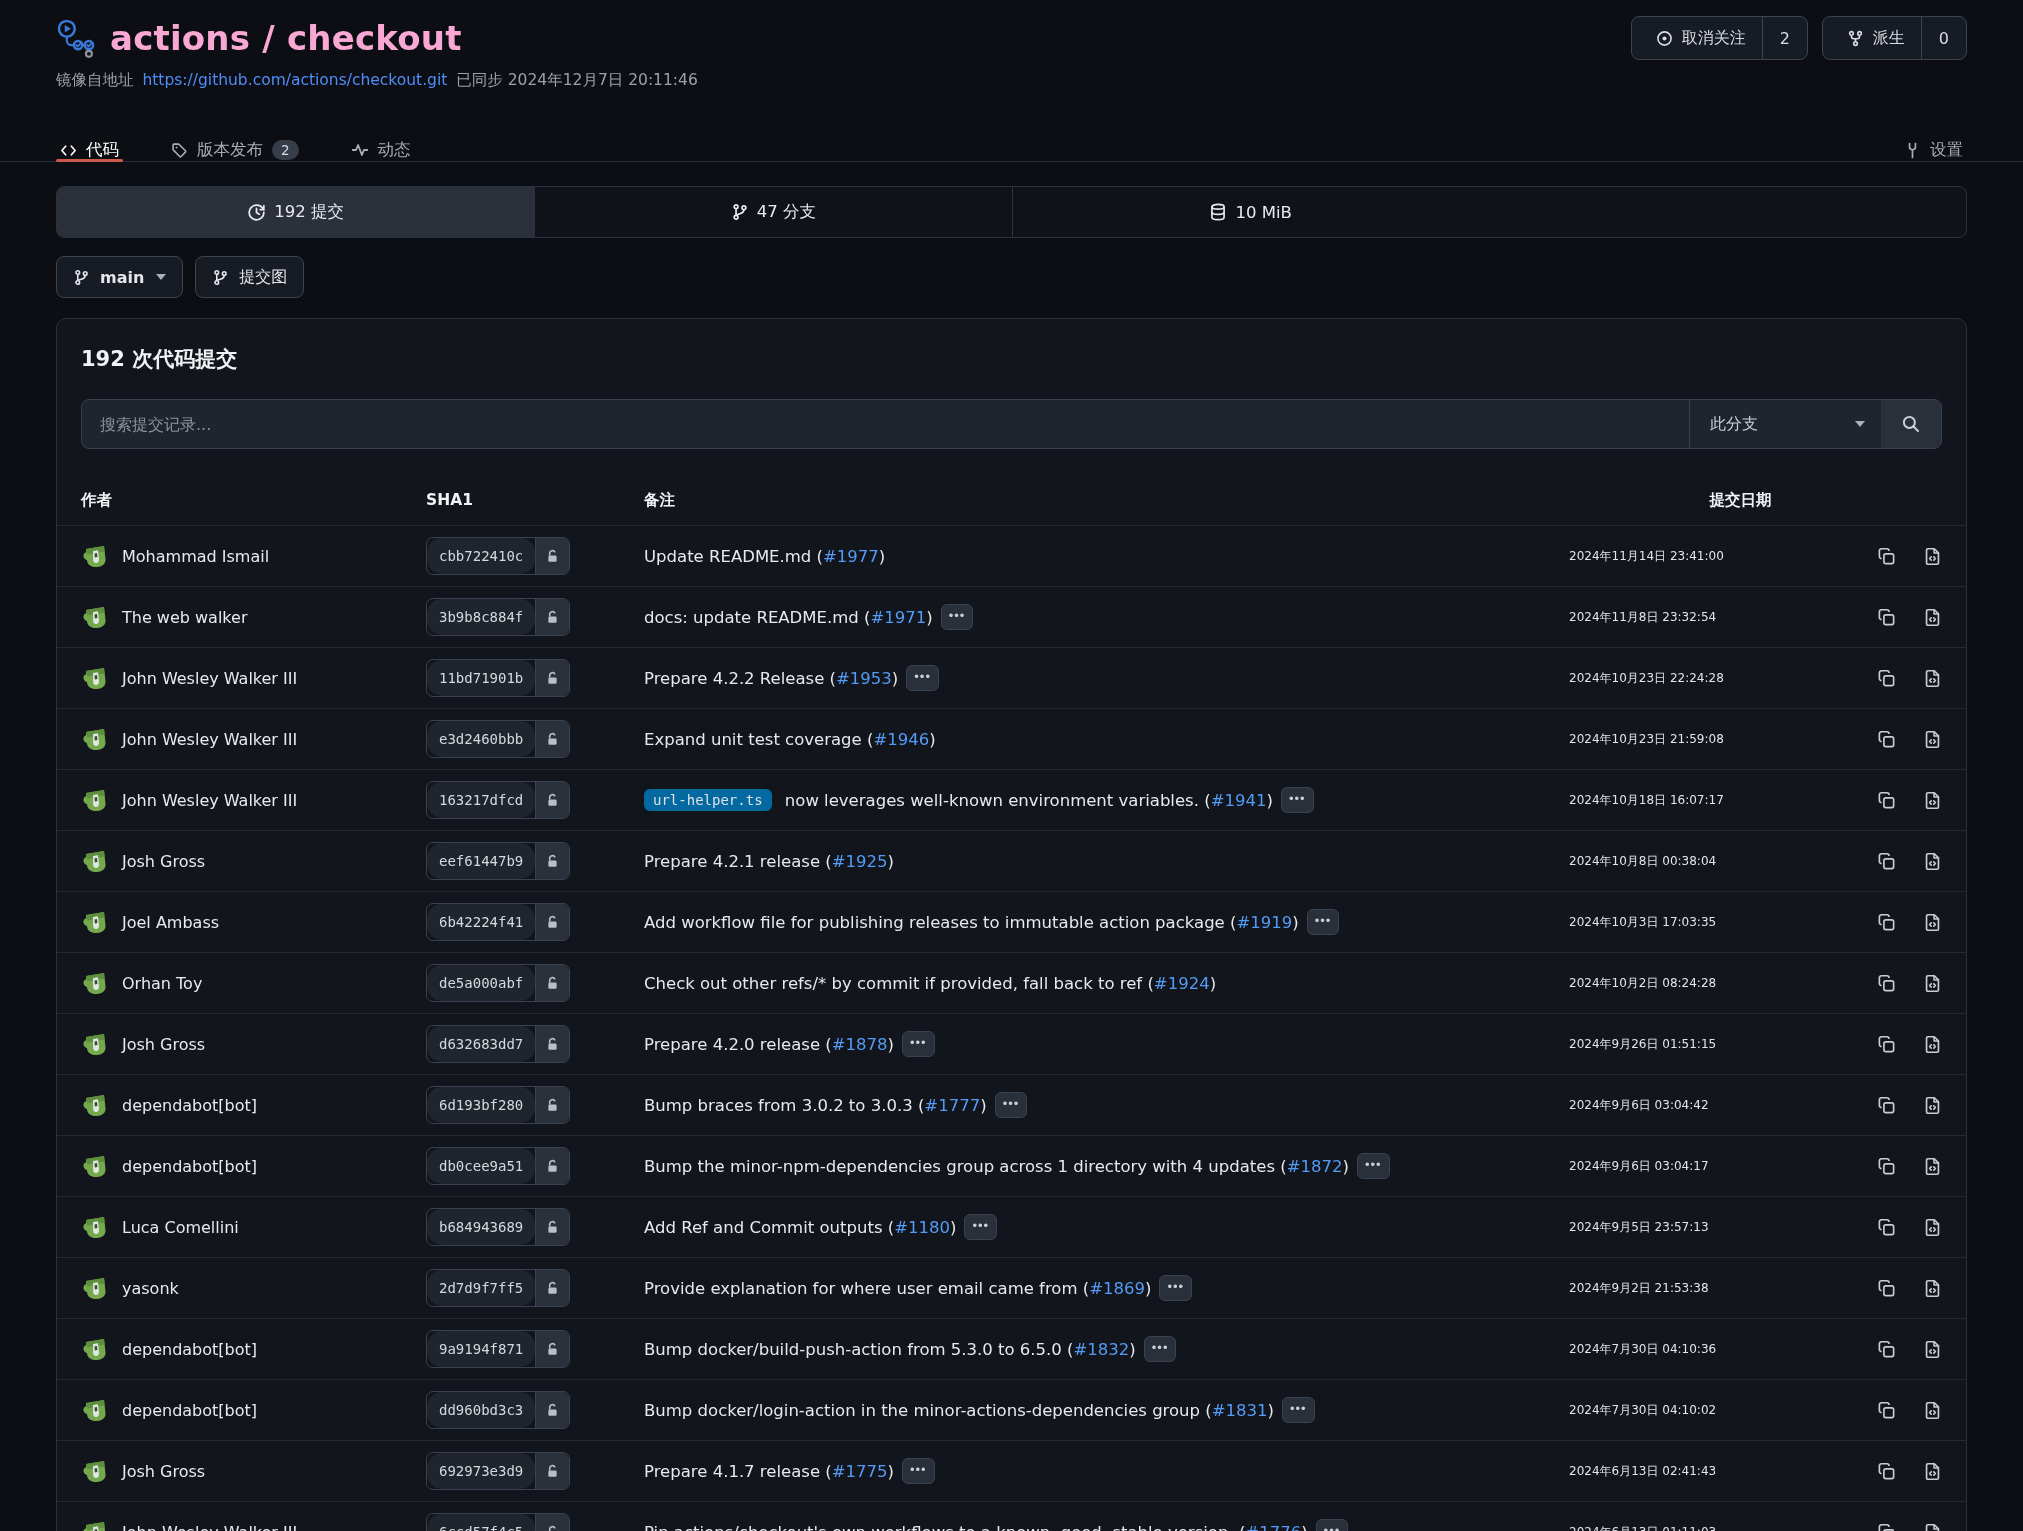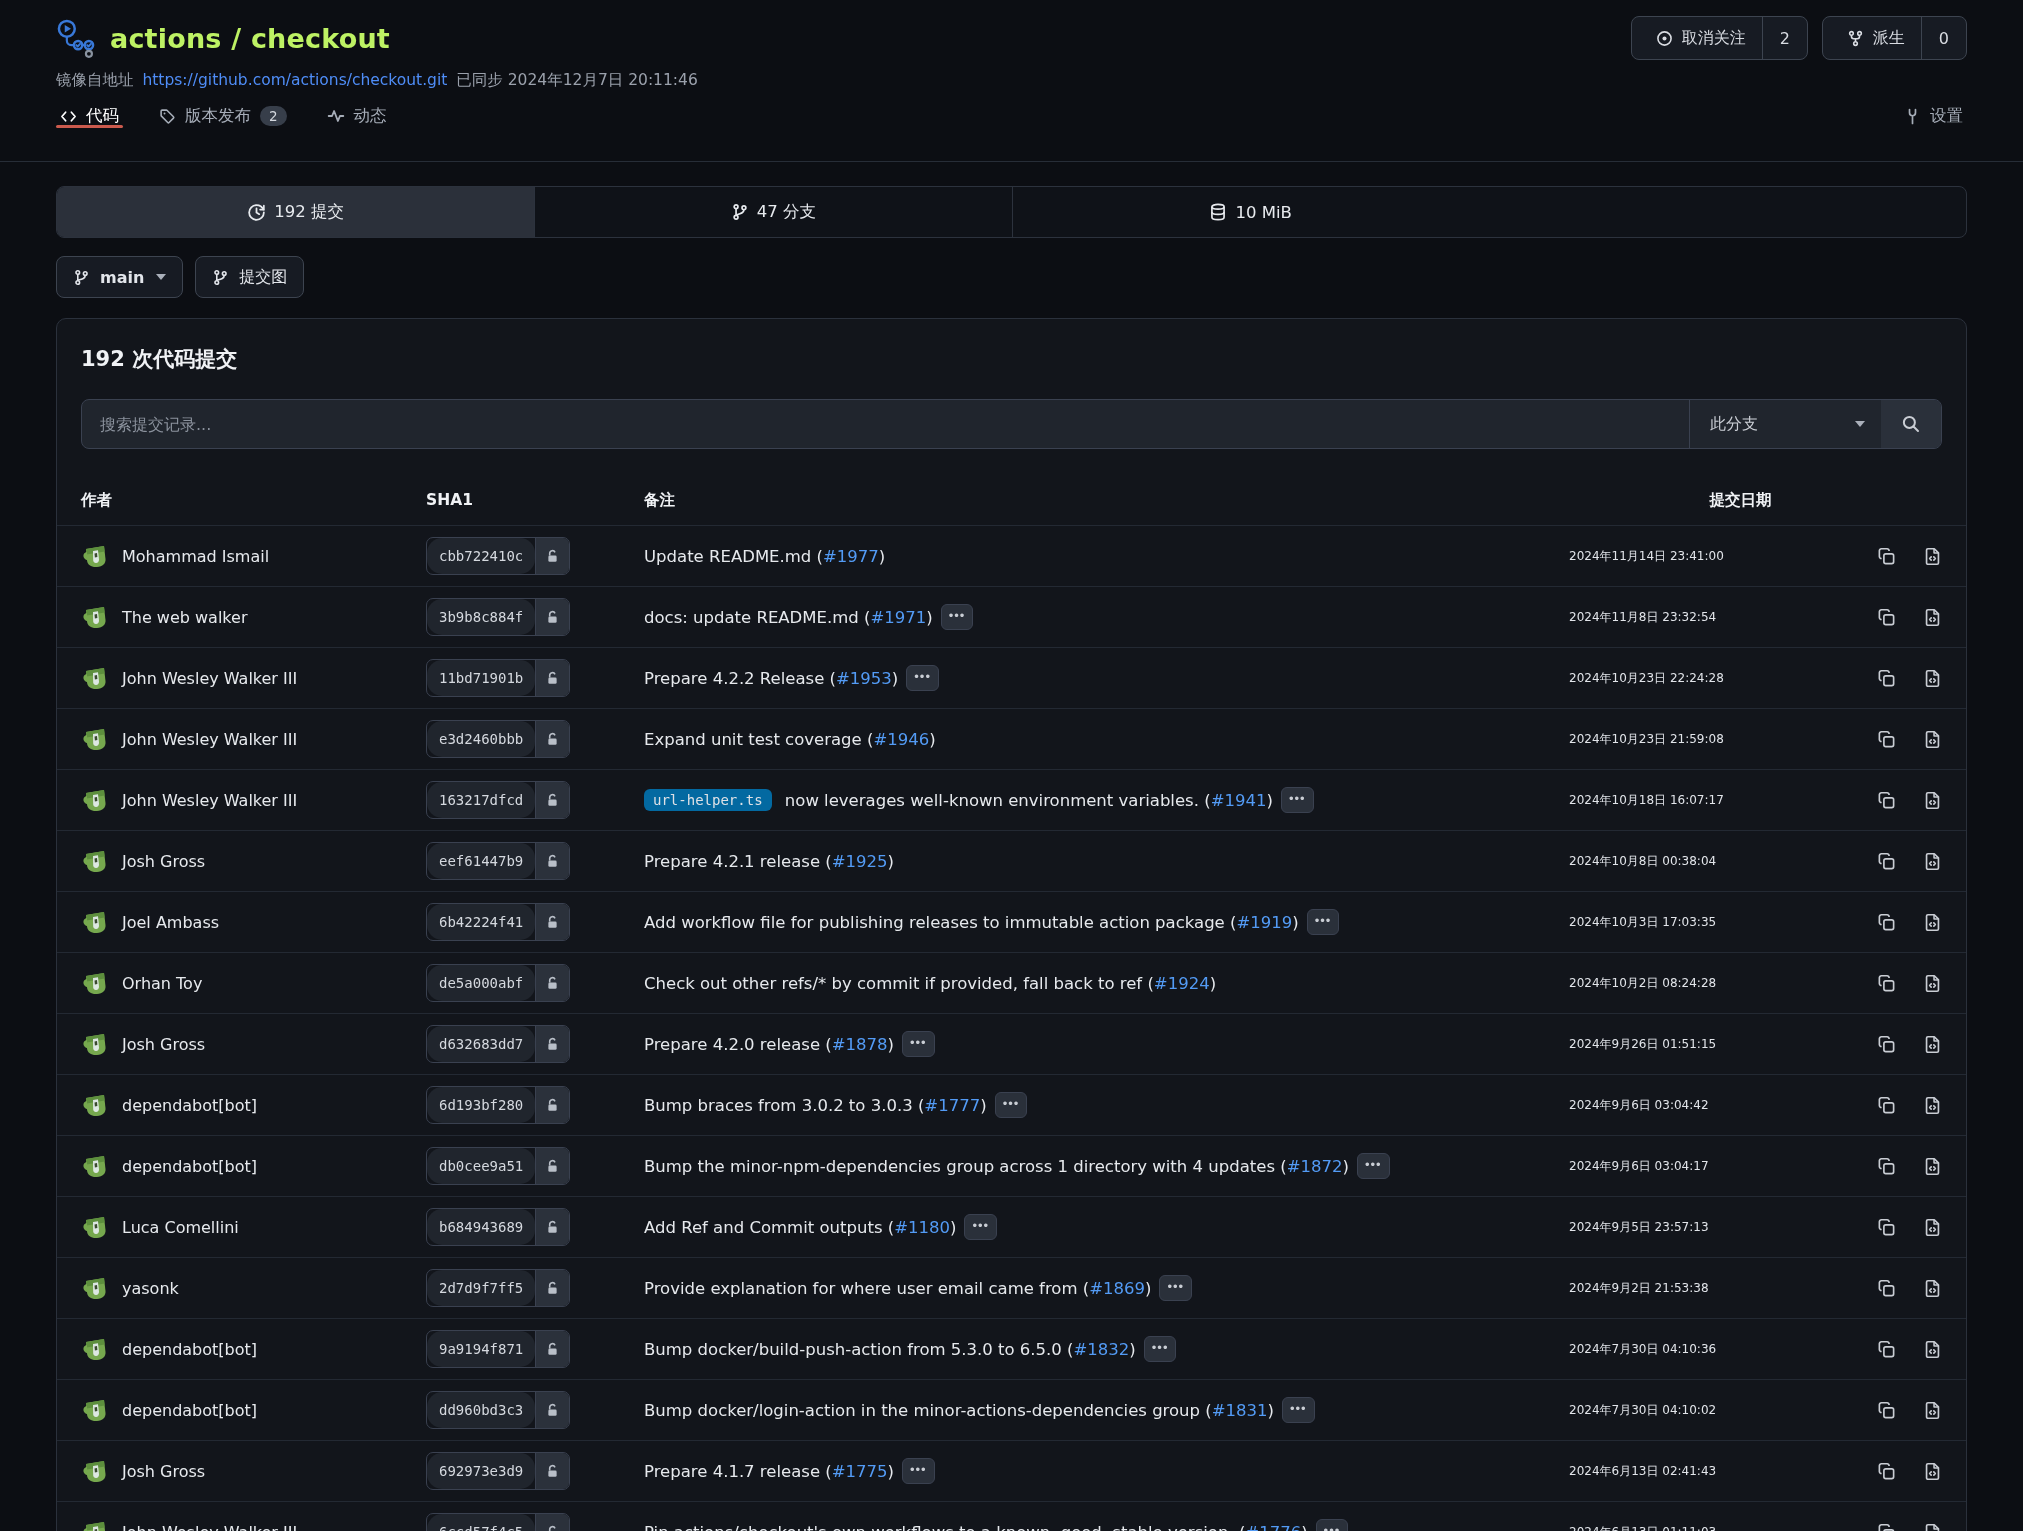--- a/index.html
+++ b/index.html
@@ -19,7 +19,7 @@
   
   .repo-header { display: flex; align-items: center; margin-top: 16px; }
   .repo-logo { width: 40px; height: 40px; margin-right: 14px; }
-  .repo-title { font-size: 27px; font-weight: 600; color: #bef264; letter-spacing: .2px; }
+  .repo-title { font-size: 34px; font-weight: 600; color: #f9a8d4; letter-spacing: .2px; }
   .header-actions { margin-left: auto; display: flex; gap: 14px; }
   .compound-btn {
     display: flex; align-items: stretch; height: 44px;

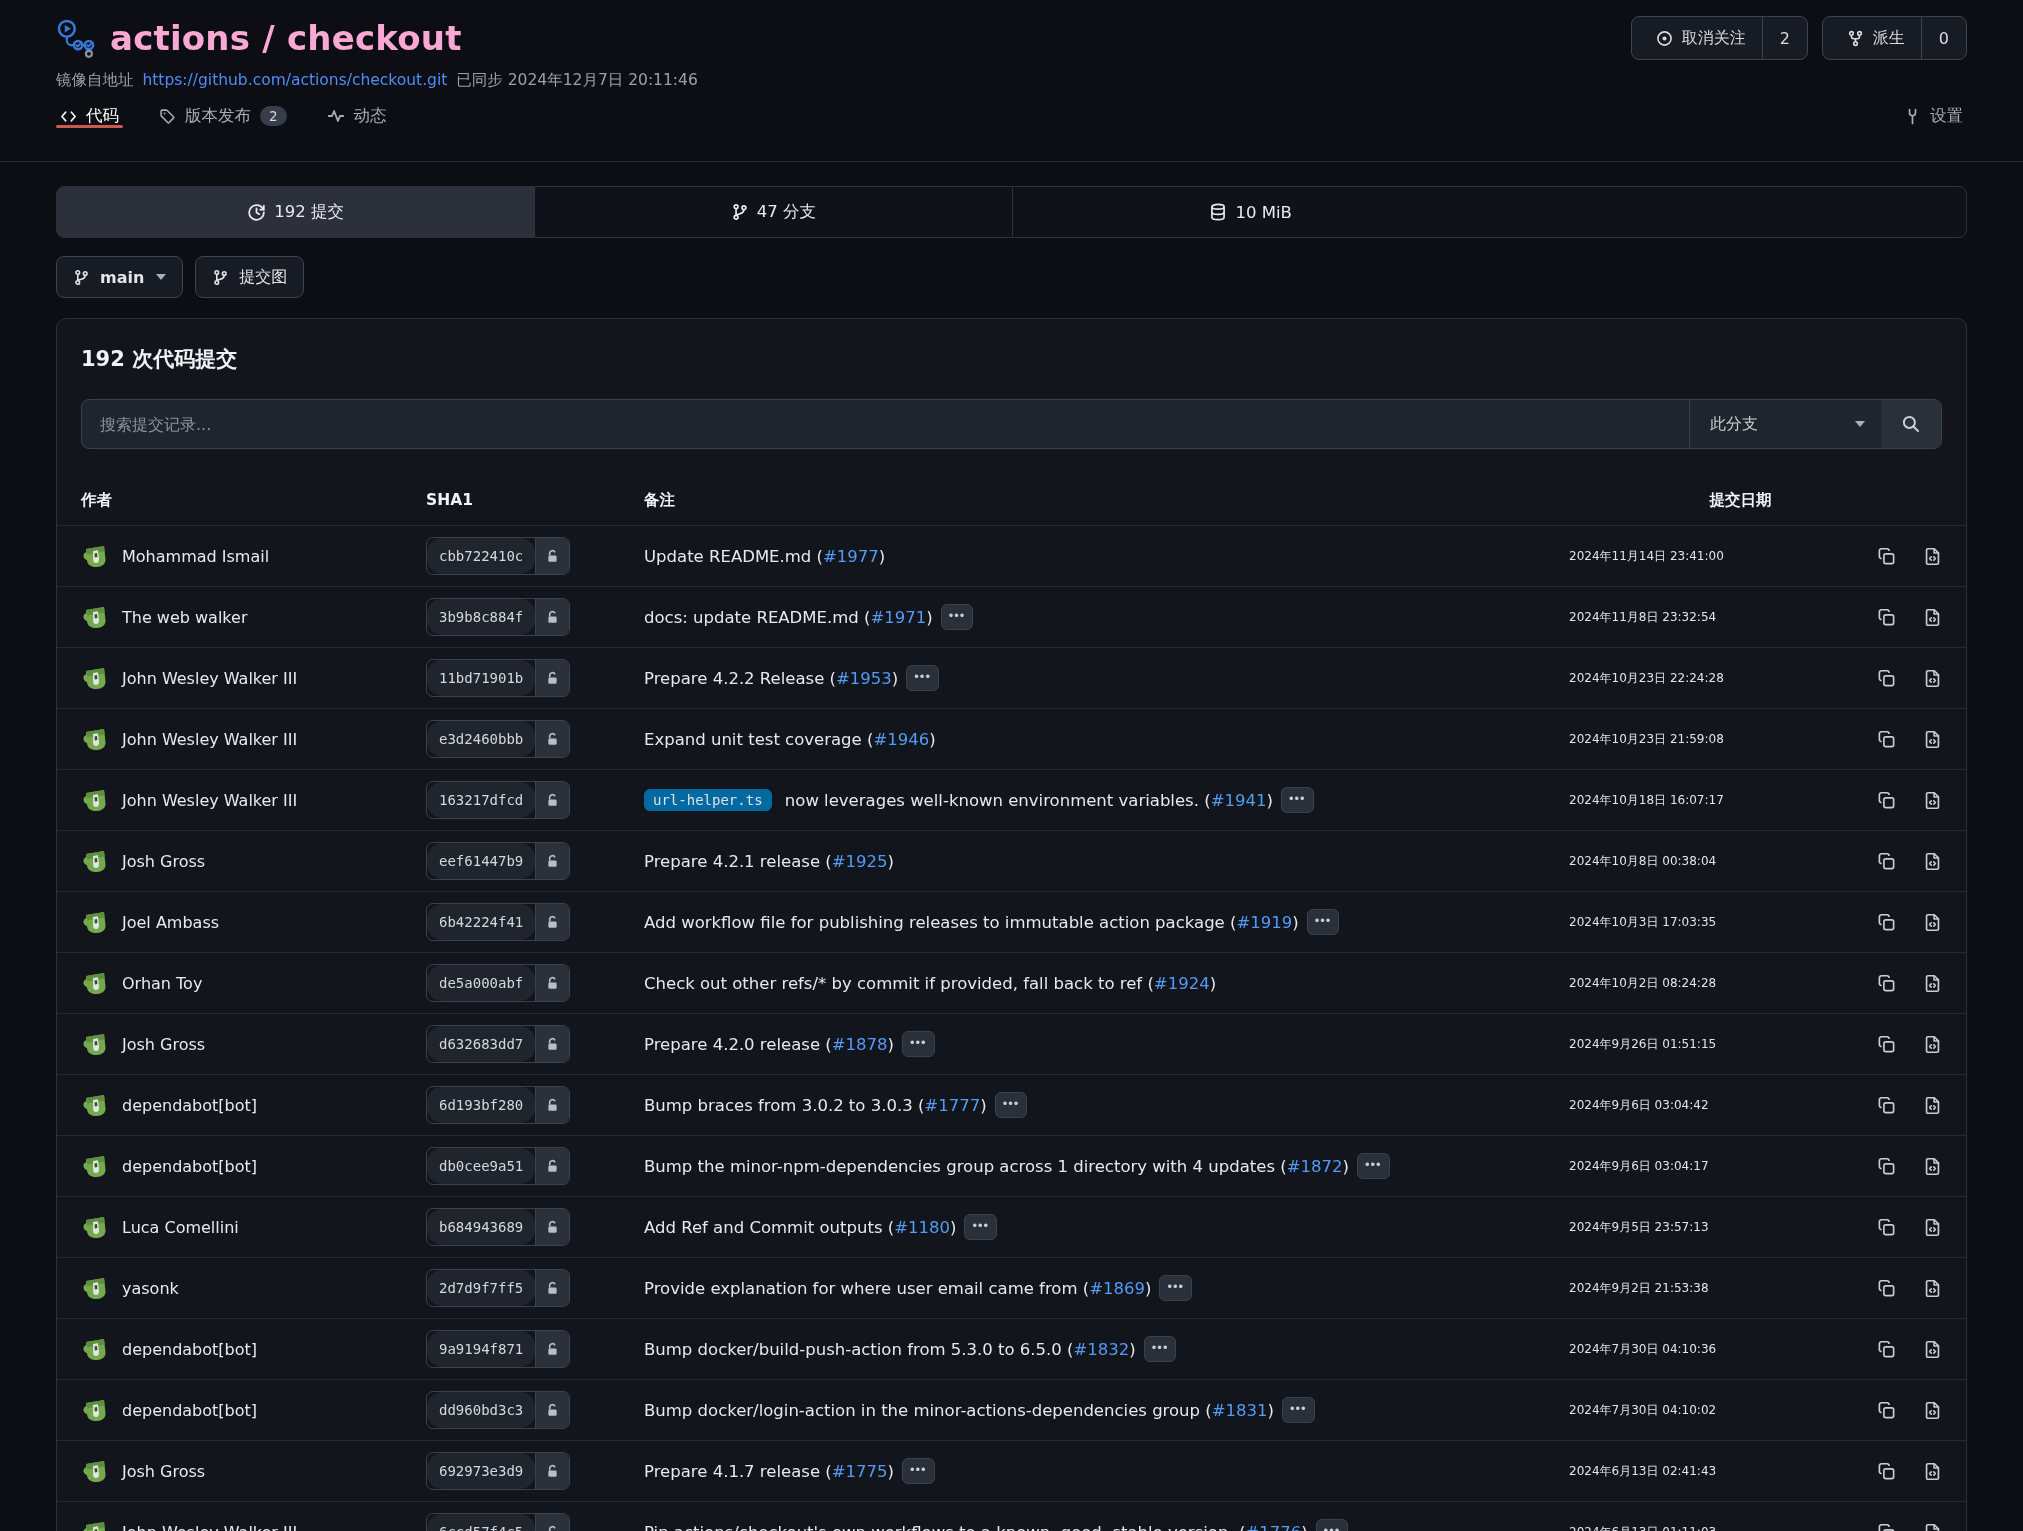--- a/index.html
+++ b/index.html
@@ -35,7 +35,7 @@
 
   
   .tabs-wrap { border-bottom: 1px solid #272d37; margin-top: 14px; }
-  .tabs { display: flex; align-items: flex-start; padding: 0 56px; gap: 32px; height: 56px; }
+  .tabs { display: flex; align-items: flex-end; padding: 0 56px; gap: 44px; height: 56px; }
   .tab {
     display: flex; align-items: center; gap: 9px; color: #a6adb8;
     font-size: 16.5px; position: relative; cursor: pointer; padding: 0 4px;

